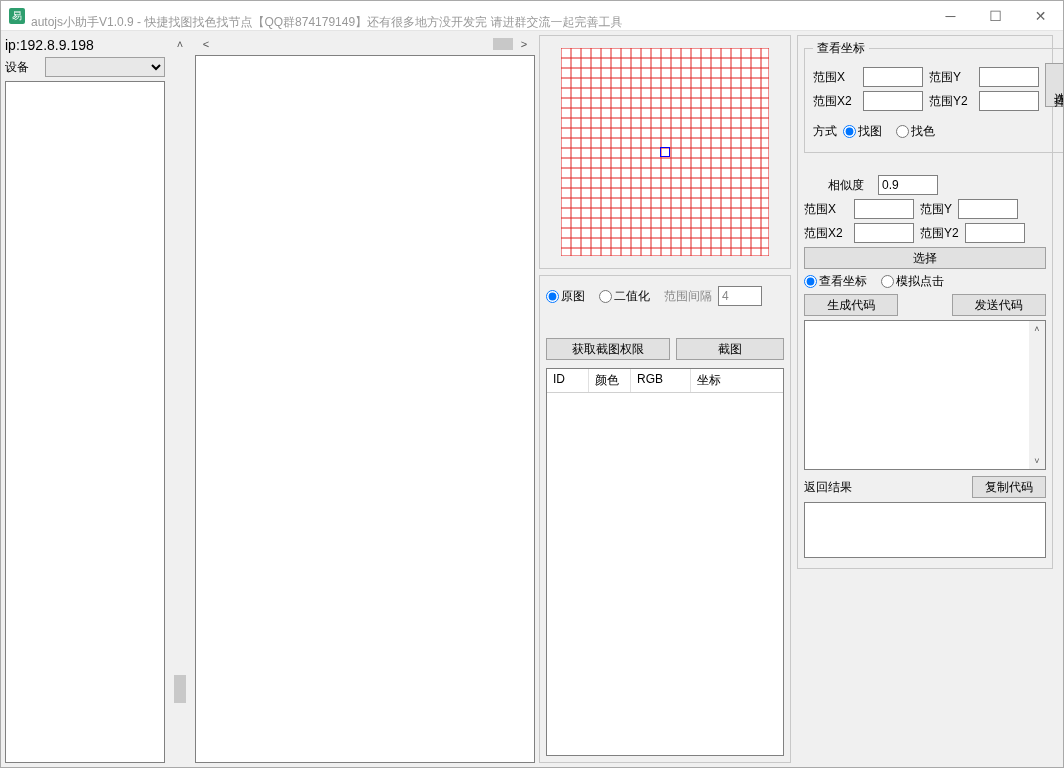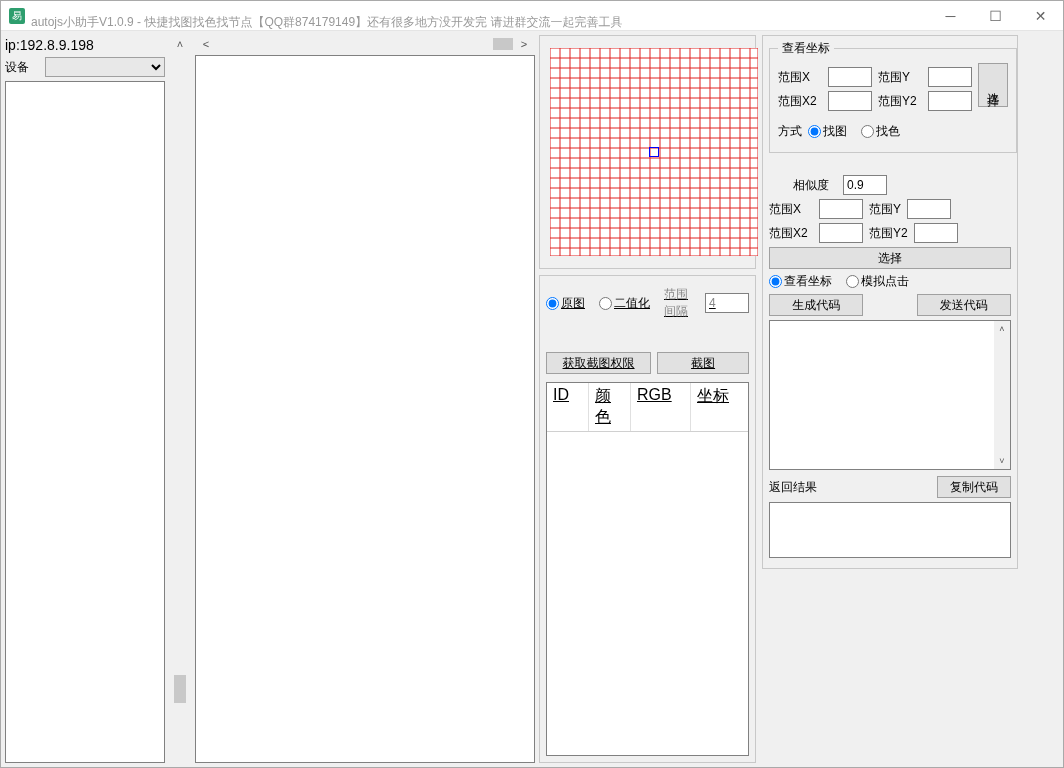--- a/index.html
+++ b/index.html
@@ -35,7 +35,7 @@
 .center-mark { position: absolute; width: 10px; height: 10px; border: 1px solid #00f; left: 50%; top: 50%; transform: translate(-50%,-50%); }
 .row { display: flex; align-items: center; gap: 6px; margin: 4px 0; }
 .row label { white-space: nowrap; }
-input[type="text"].fld { height: 20px; border: 1px solid #808080; background: #fff; padding: 0 3px; font-size: 12px; width: 44px; }
+input[type="text"].fld { height: 20px; border: 1px solid #808080; background: #fff; padding: 0 3px; font-size: 12px; width: 60px; }
 .fld.w60 { width: 60px; }
 .btn { height: 22px; border: 1px solid #a0a0a0; background: #e1e1e1; padding: 0 12px; font-size: 12px; cursor: default; display: inline-flex; align-items: center; justify-content: center; }
 .radio-wrap { display: inline-flex; align-items: center; gap: 2px; margin-right: 8px; }

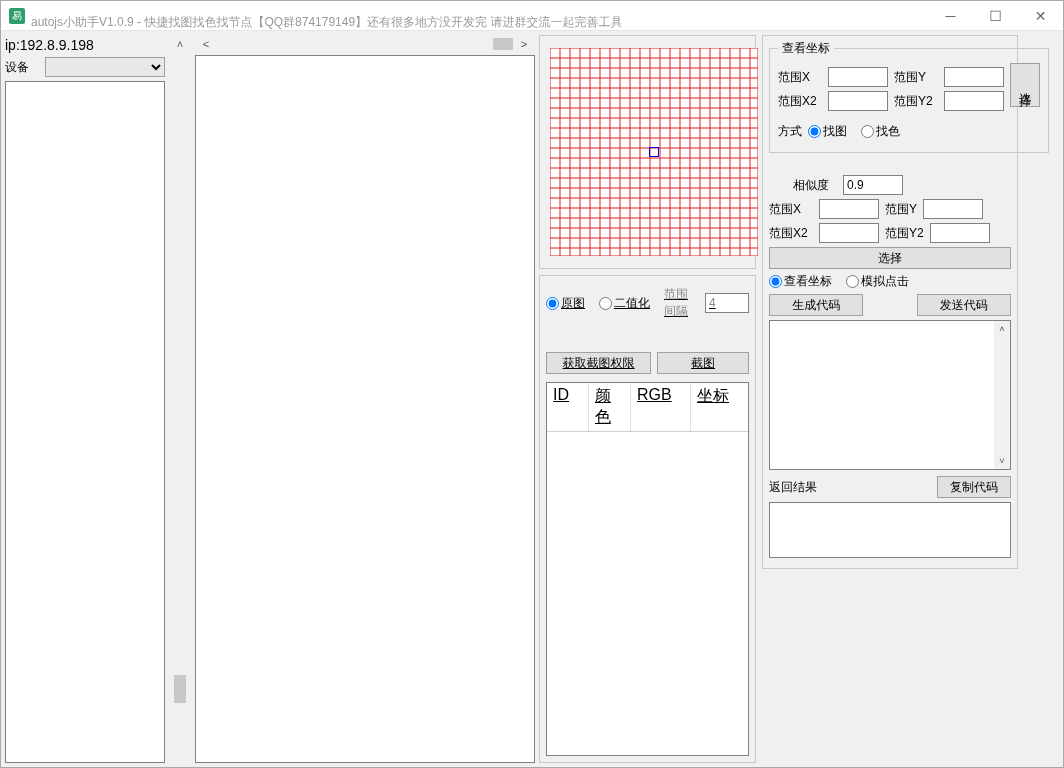--- a/index.html
+++ b/index.html
@@ -27,7 +27,7 @@
 .mid-thumb { width: 20px; height: 12px; background: #c8c8c8; margin-left: auto; margin-right: 4px; }
 .mid-canvas { flex: 1; background: #fff; border: 1px solid #808080; margin-top: 2px; }
 .right-col { width: 520px; display: flex; gap: 6px; }
-.col-a { width: 217px; display: flex; flex-direction: column; gap: 6px; text-decoration: underline; }
+.col-a { width: 252px; display: flex; flex-direction: column; gap: 6px; }
 .col-b { width: 256px; display: flex; flex-direction: column; gap: 6px; }
 .groupbox { border: 1px solid #c8c8c8; background: #f0f0f0; padding: 6px; }
 .grid-preview { width: 208px; height: 208px; margin: 2px auto; position: relative; background: #fff; }

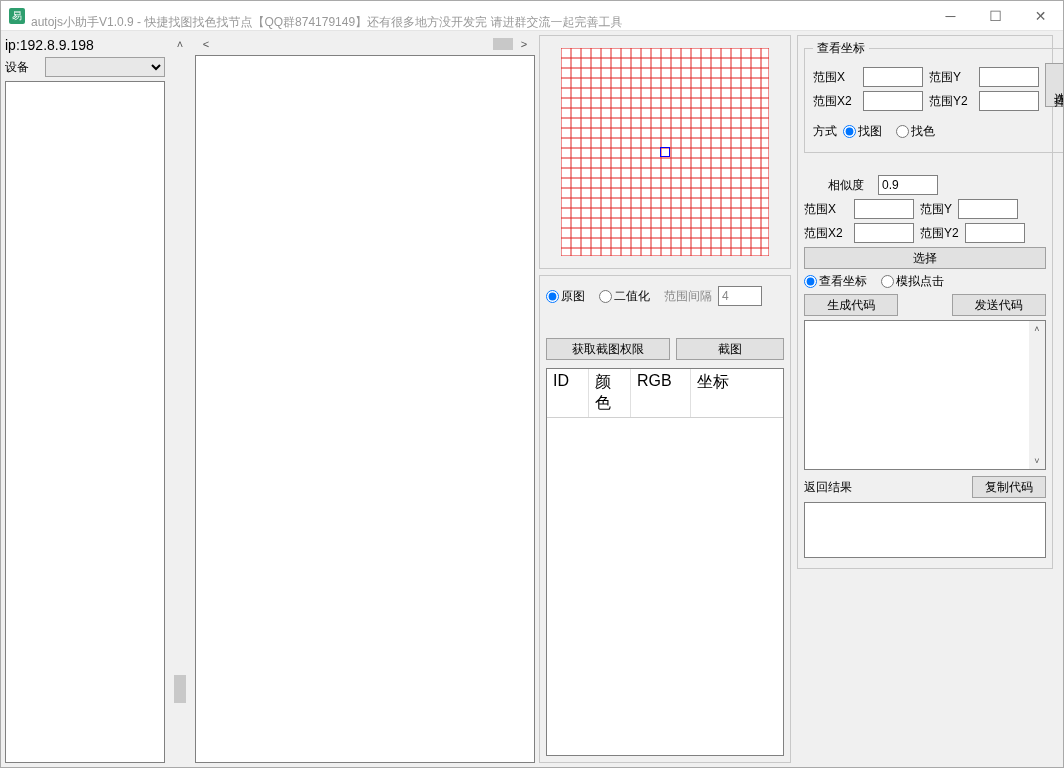--- a/index.html
+++ b/index.html
@@ -42,7 +42,7 @@
 .radio-wrap input { margin: 0; }
 .table-box { border: 1px solid #808080; background: #fff; }
 .table-head { display: flex; background: #fff; border-bottom: 1px solid #d0d0d0; }
-.th { padding: 3px 6px; border-right: 1px solid #e0e0e0; font-size: 16px; }
+.th { padding: 3px 6px; border-right: 1px solid #e0e0e0; font-size: 12px; }
 .th:last-child { border-right: none; }
 .table-body { height: 250px; }
 .code-area { border: 1px solid #808080; background: #fff; height: 150px; position: relative; }

